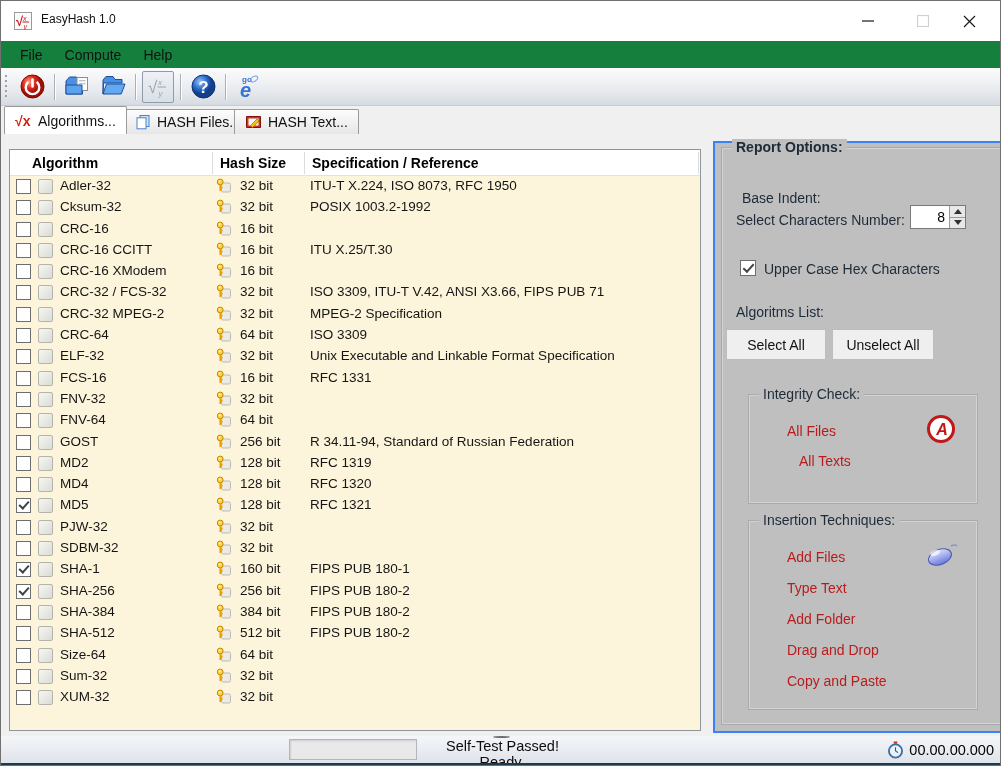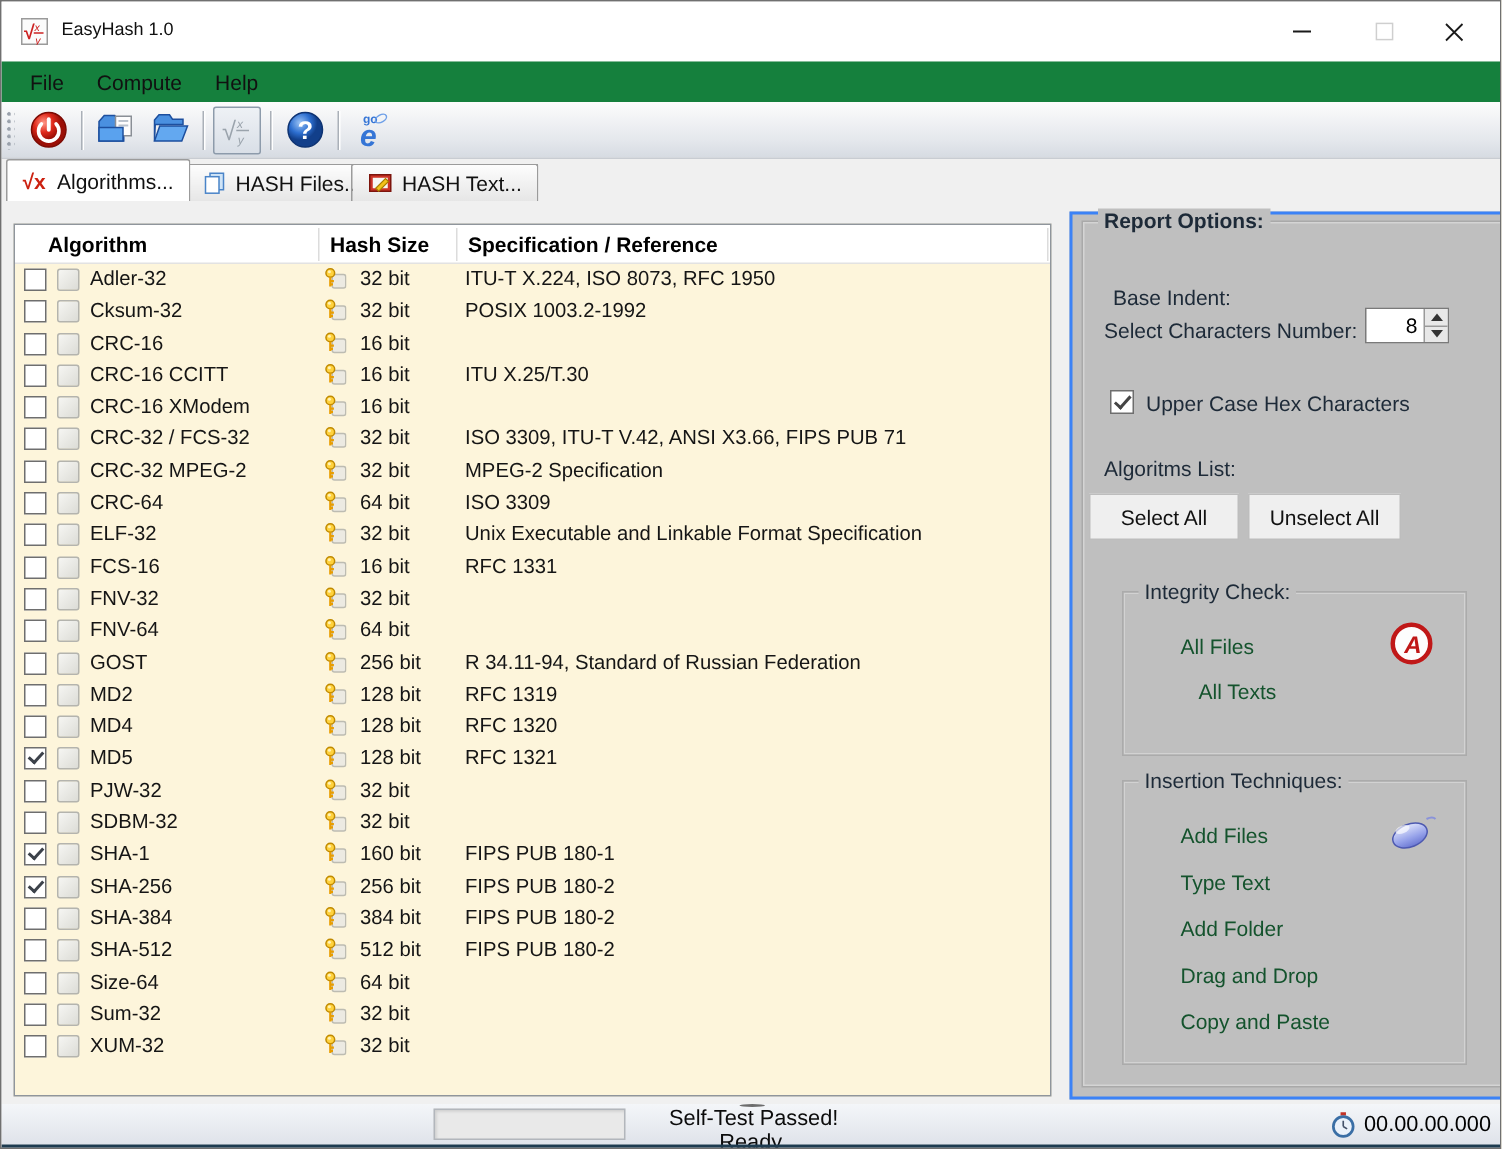--- a/index.html
+++ b/index.html
@@ -86,7 +86,7 @@
           font-size:14px; color:#111; display:flex; align-items:center; justify-content:center; }
   .sub-group { position:absolute; left:26px; width:230px; border:1px solid #ababab;
                box-shadow:inset 0 0 0 1px #d2d2d2; }
-  .redlink { position:absolute; font-size:14px; color:#14532d; }
+  .redlink { position:absolute; font-size:14px; color:#b91c1c; }
 
   
   #statusbar { position:absolute; left:0; top:735px; width:100%; height:27px;

